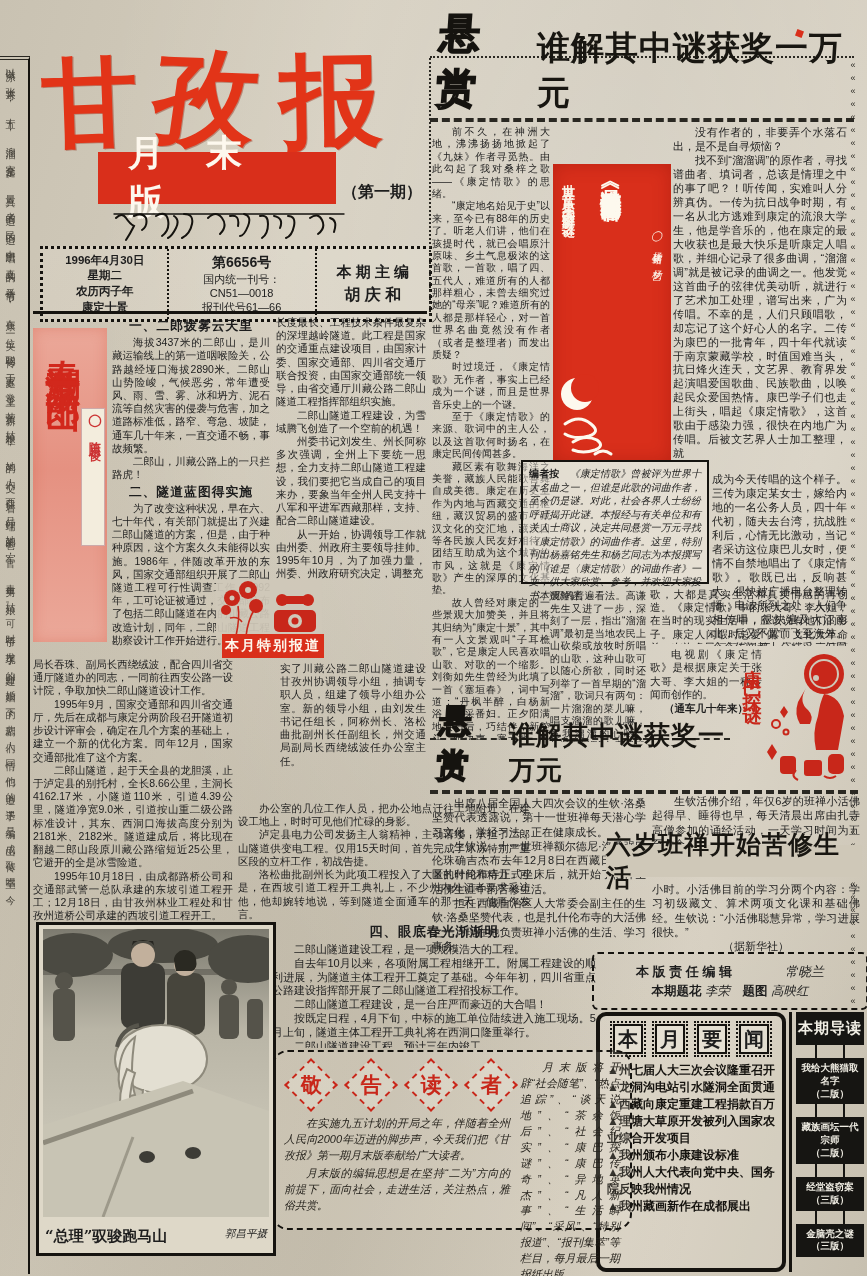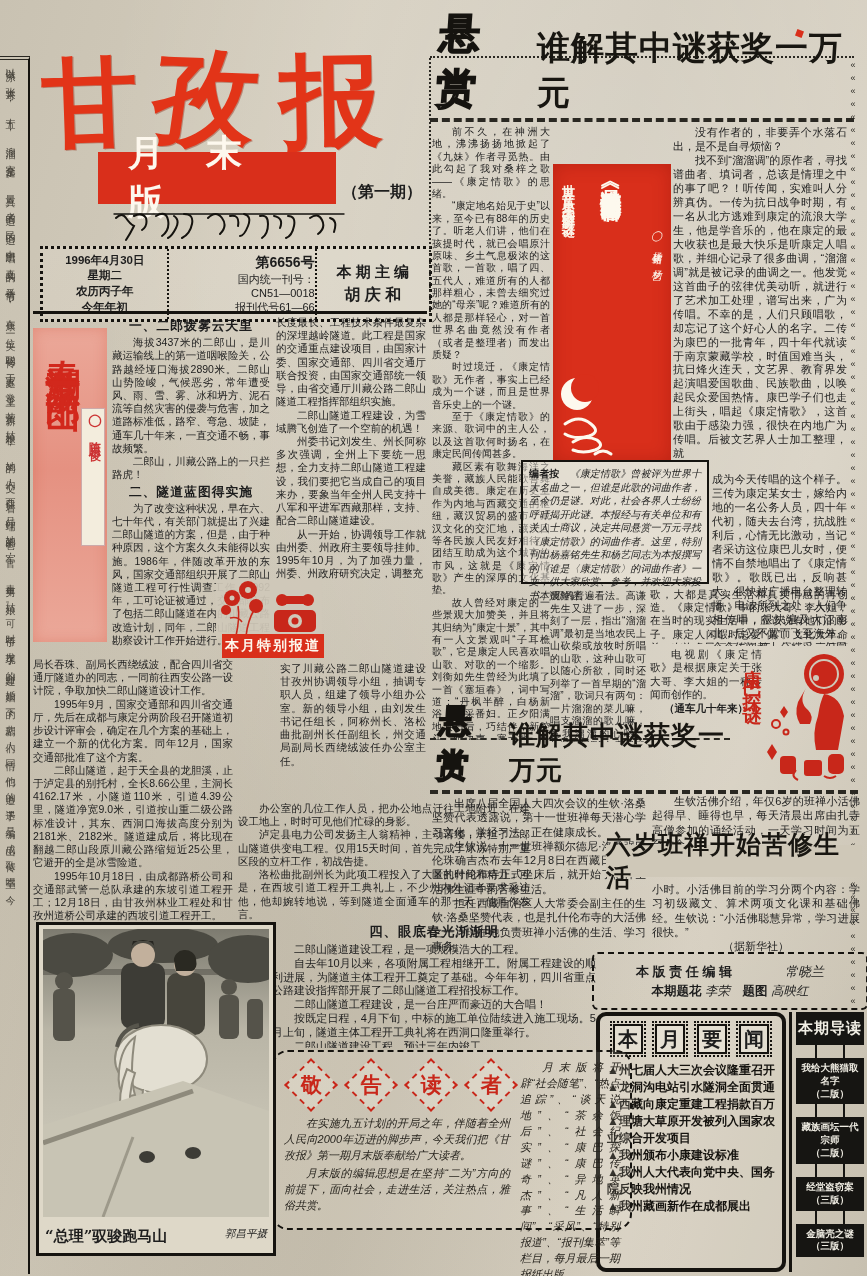--- a/index.html
+++ b/index.html
@@ -74,7 +74,7 @@
       <span>农历丙子年</span>
       <span>今年年初</span>
     </div>
-    <div style="flex:1.3;border-right:2px dotted #15130f;display:flex;flex-direction:column;align-items:flex-end;justify-content:center;font-size:11px;line-height:1.3;">
+    <div style="flex:1.3;border-right:2px dotted #15130f;display:flex;flex-direction:column;align-items:center;justify-content:center;font-size:11px;line-height:1.3;">
       <span style="font-size:14px;font-weight:bold;">第6656号</span>
       <span>国内统一刊号：</span>
       <span>CN51—0018</span>

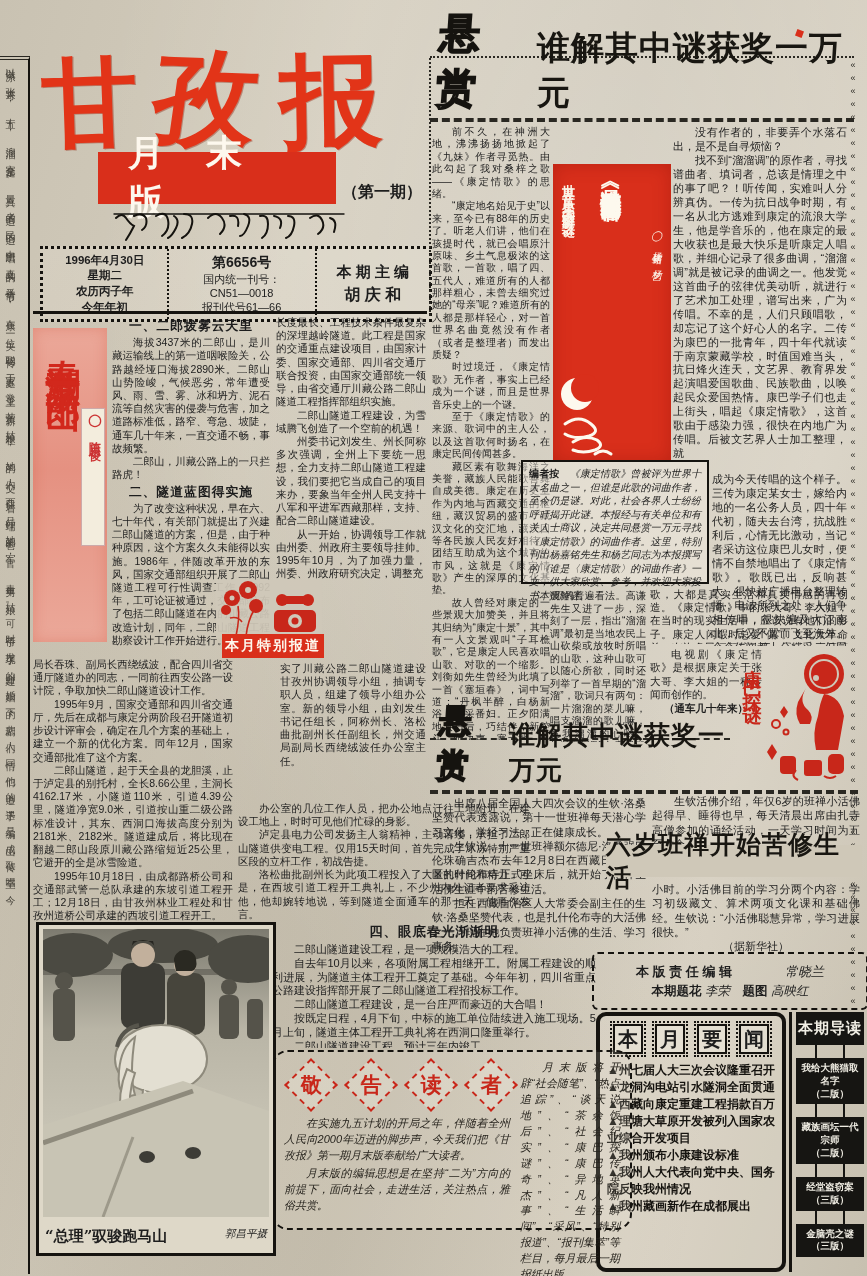--- a/index.html
+++ b/index.html
@@ -72,7 +72,7 @@
       <span>1996年4月30日</span>
       <span>星期二</span>
       <span>农历丙子年</span>
-      <span>今年年初</span>
+      <span>康定十景</span>
     </div>
     <div style="flex:1.3;border-right:2px dotted #15130f;display:flex;flex-direction:column;align-items:center;justify-content:center;font-size:11px;line-height:1.3;">
       <span style="font-size:14px;font-weight:bold;">第6656号</span>

